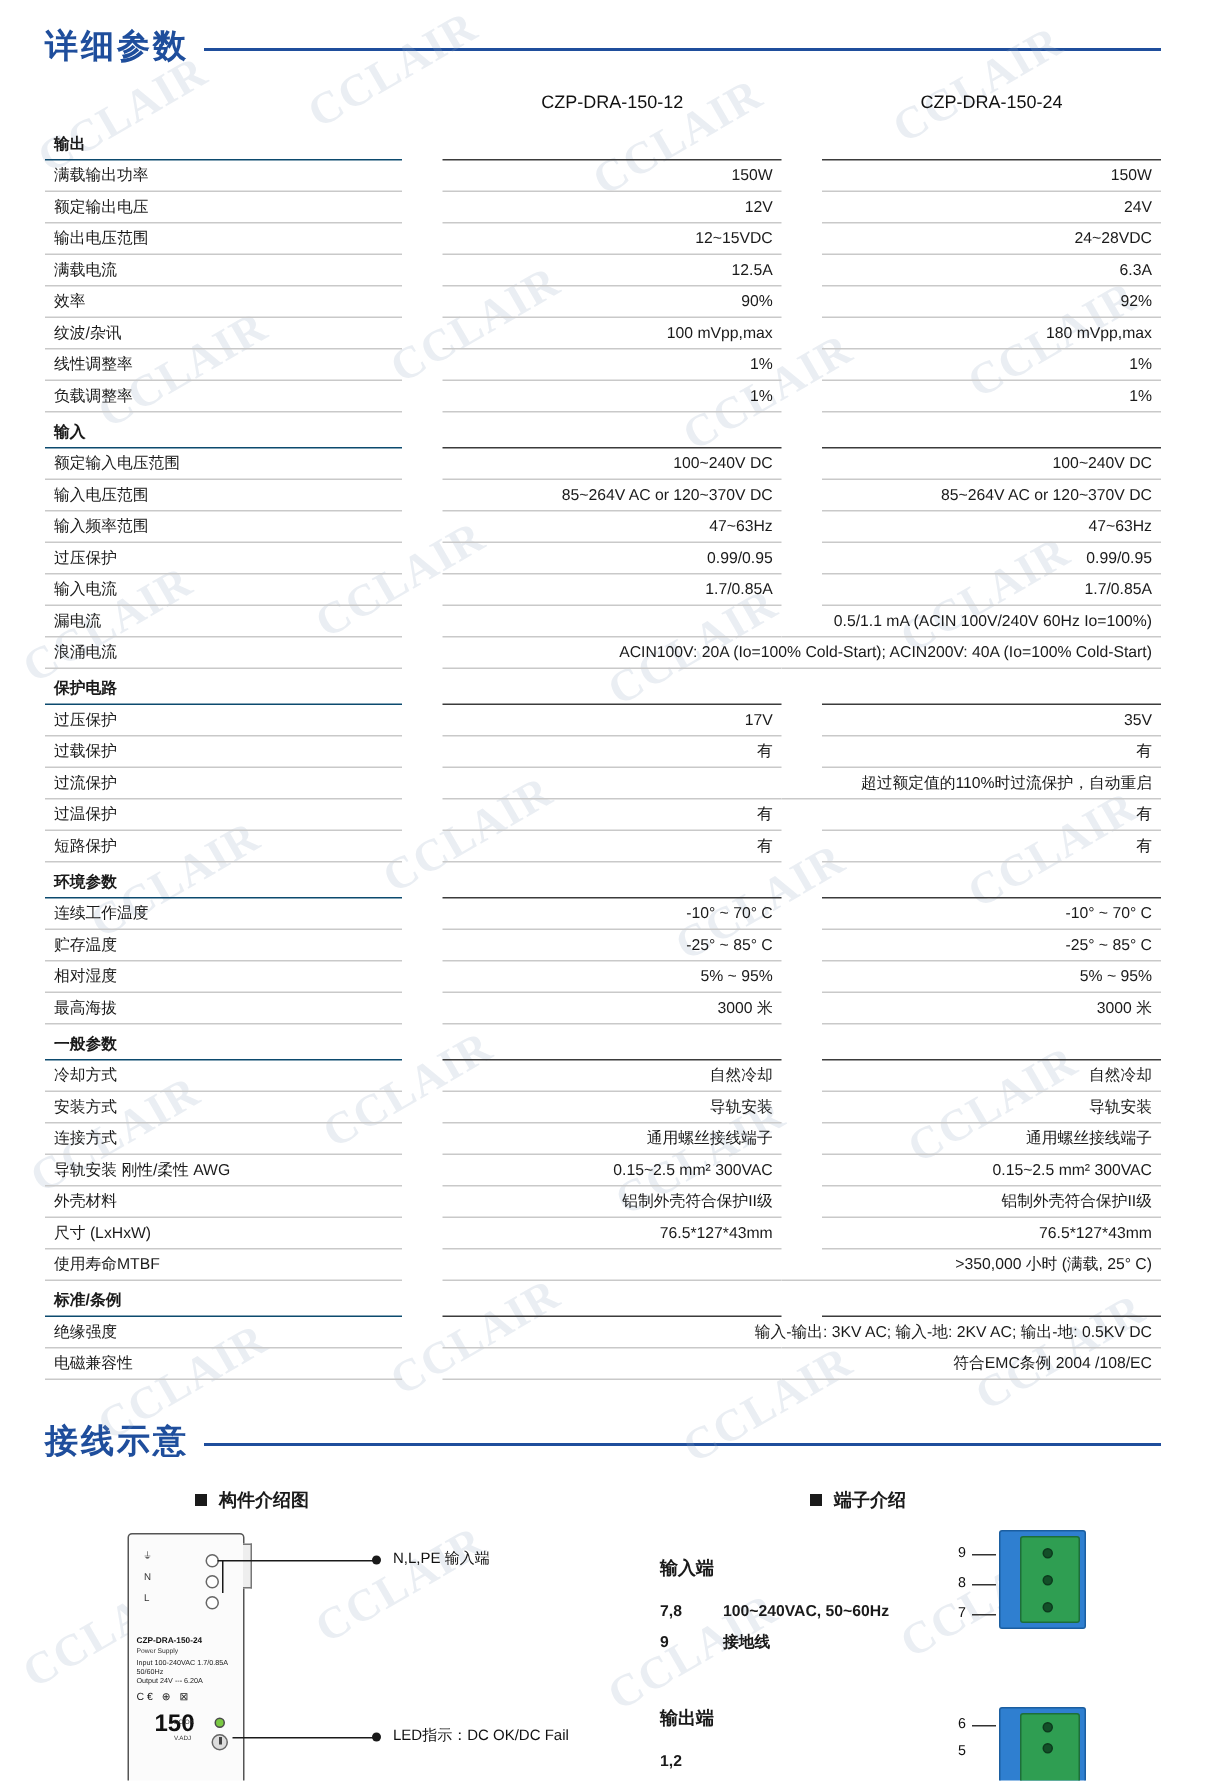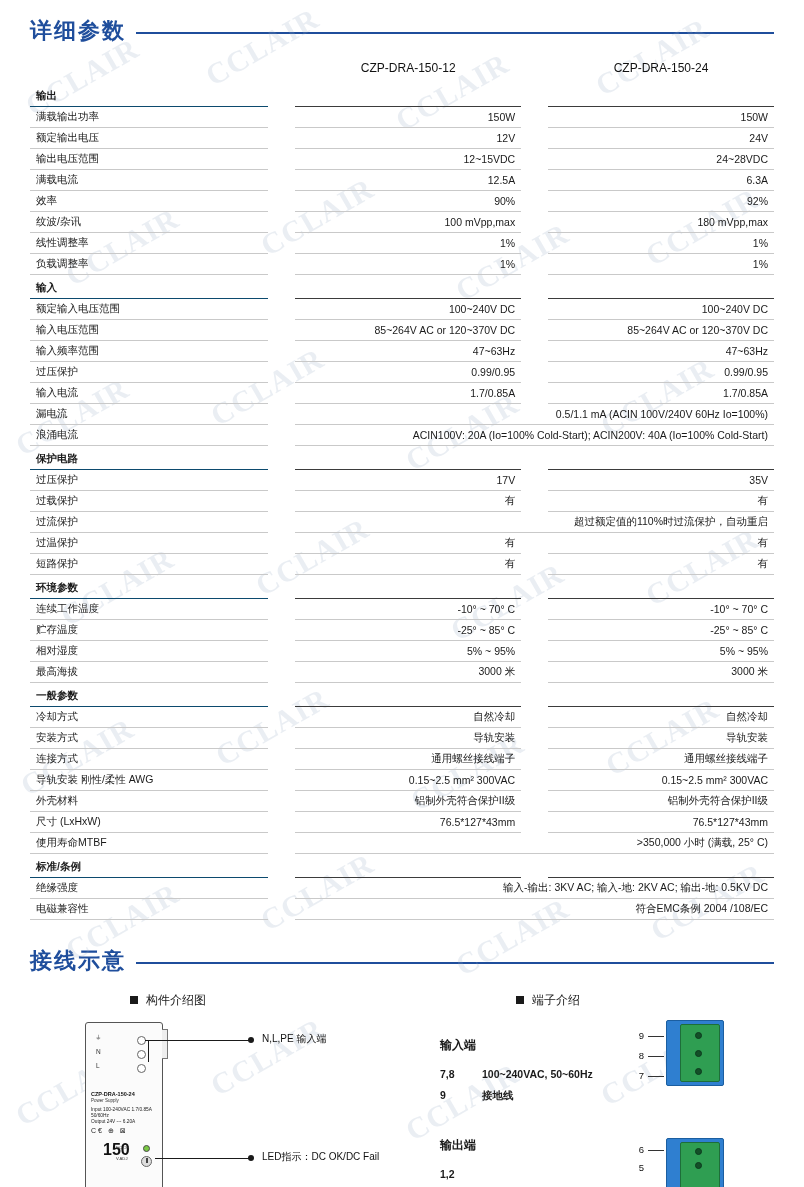--- a/index.html
+++ b/index.html
@@ -102,7 +102,7 @@
   .wiring-right { width: 344px; position: relative; }
   .sub-title {
     font-size: 12px;
-    font-weight: normal;
+    font-weight: bold;
     margin-left: 60px;
     margin-bottom: 10px;
     padding-left: 40px;

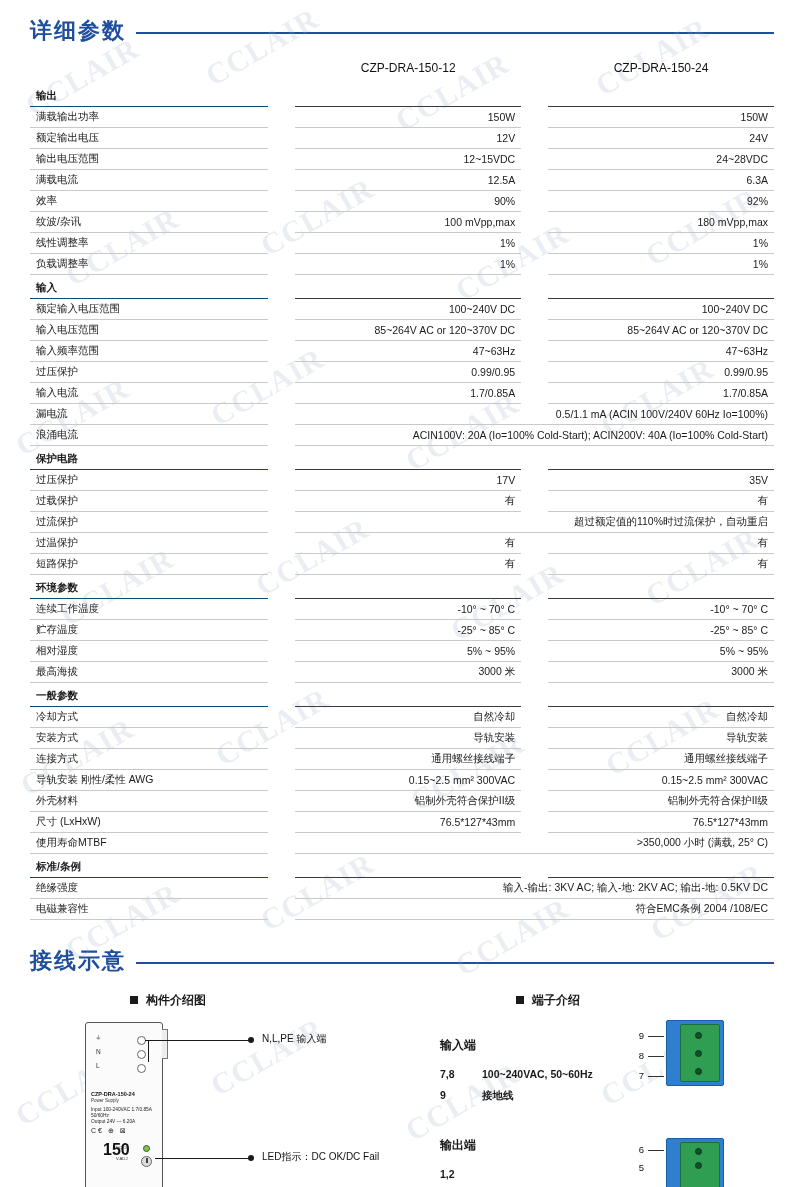--- a/index.html
+++ b/index.html
@@ -113,7 +113,7 @@
     background: #1a1a1a;
     margin-right: 8px;
   }
-  .right-title { margin-left: 46px; }
+  .right-title { margin-left: 70px; }
 
   
   .device {

